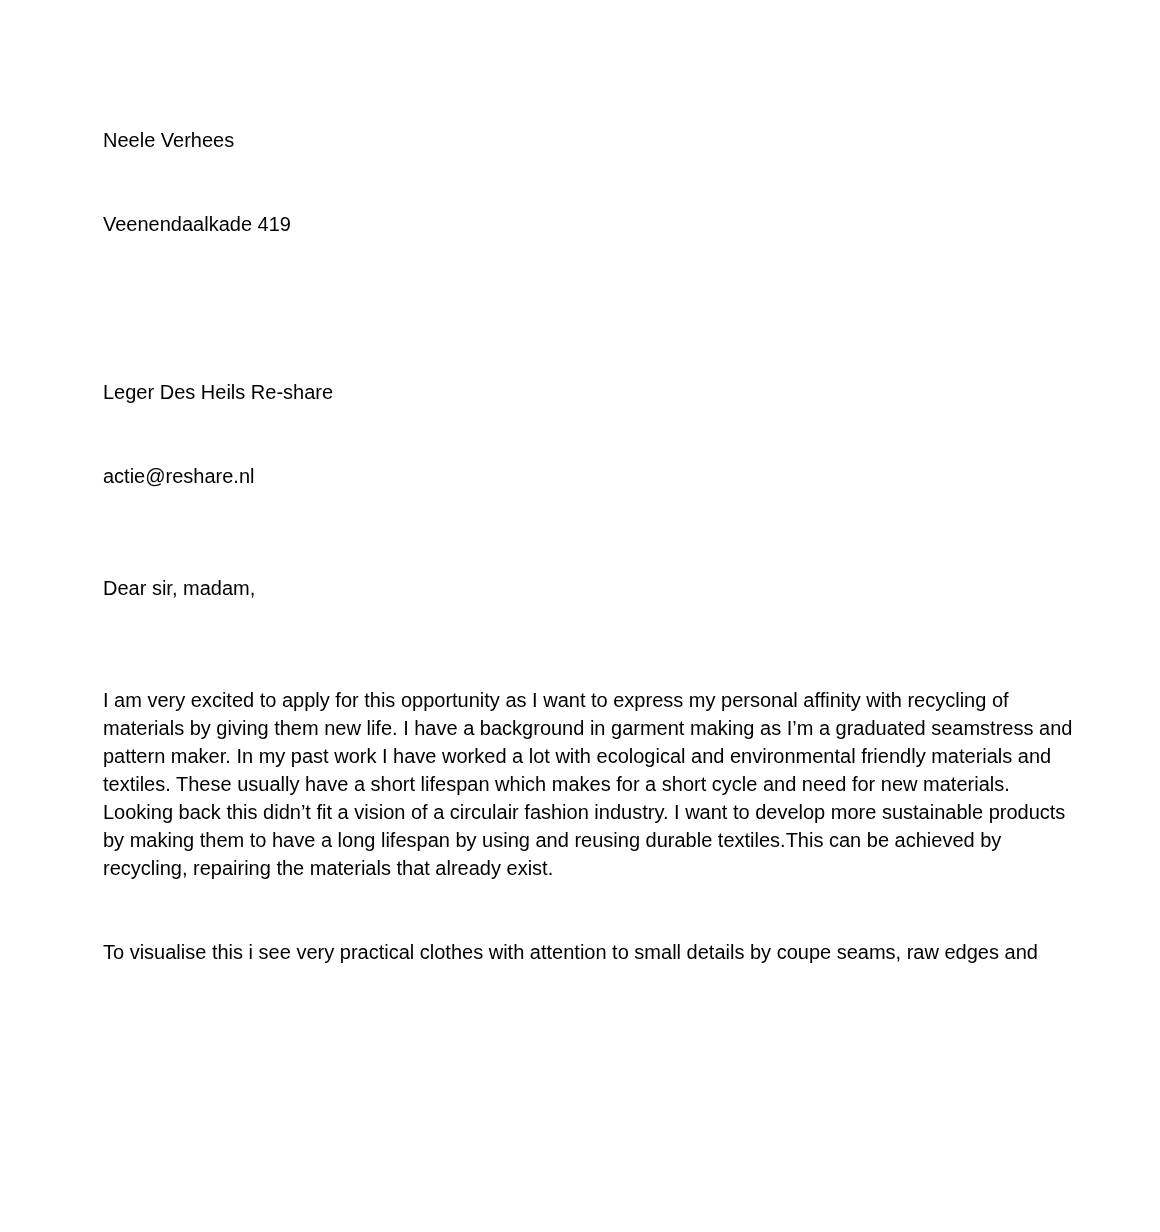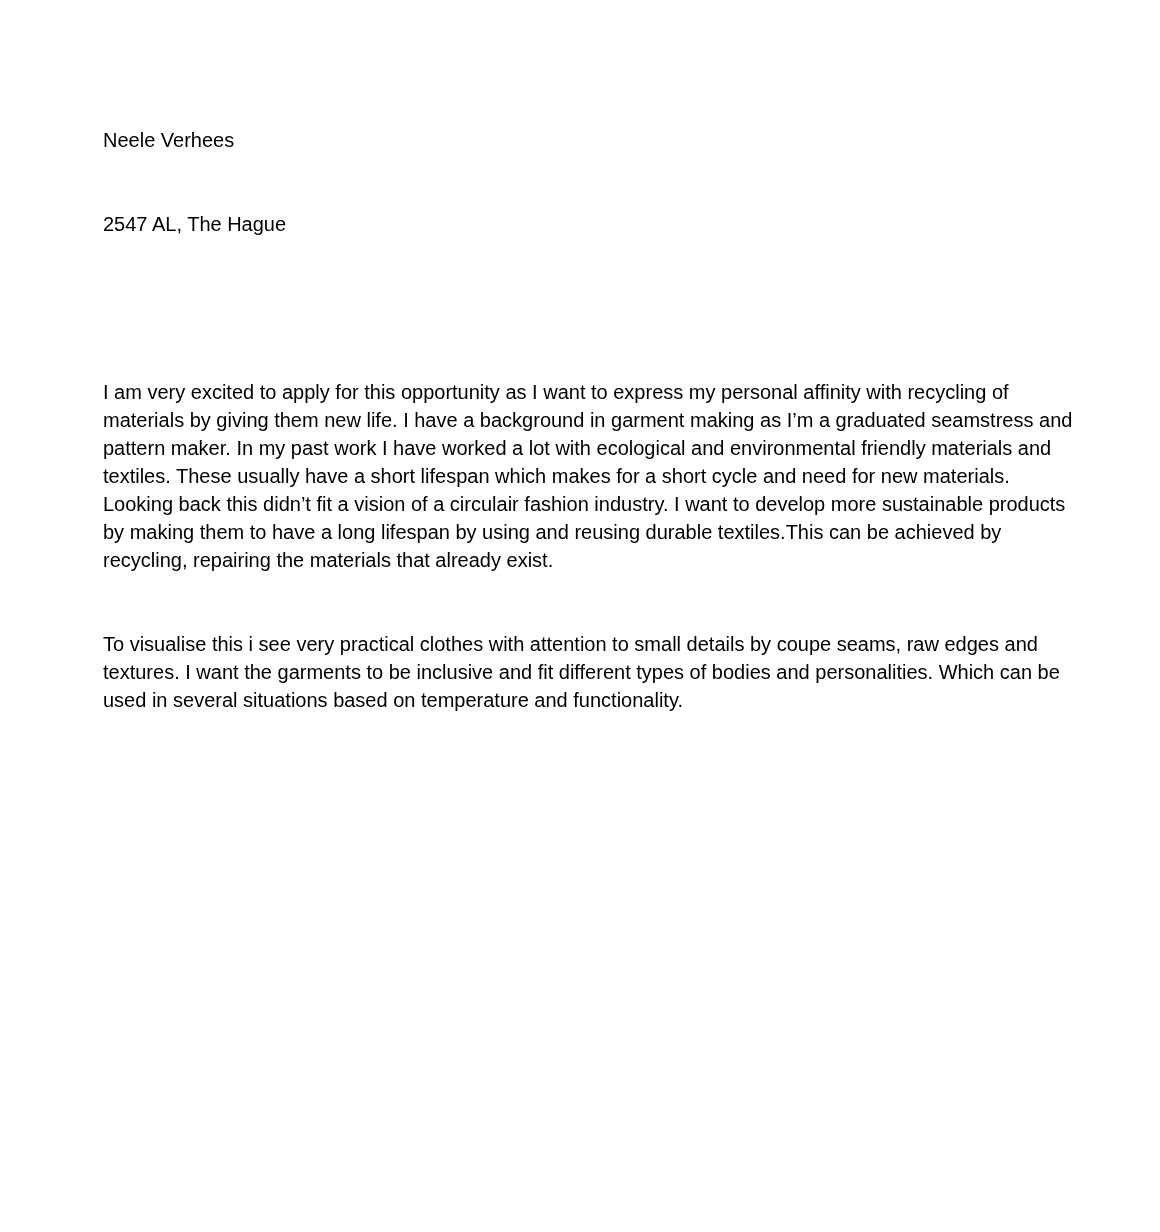--- a/index.html
+++ b/index.html
@@ -36,6 +36,7 @@
 
   <div class="block">
     <div>Neele Verhees</div>
+    <div>Veenendaalkade 419</div>
     <div>2547 AL, The Hague</div>
   </div>
 

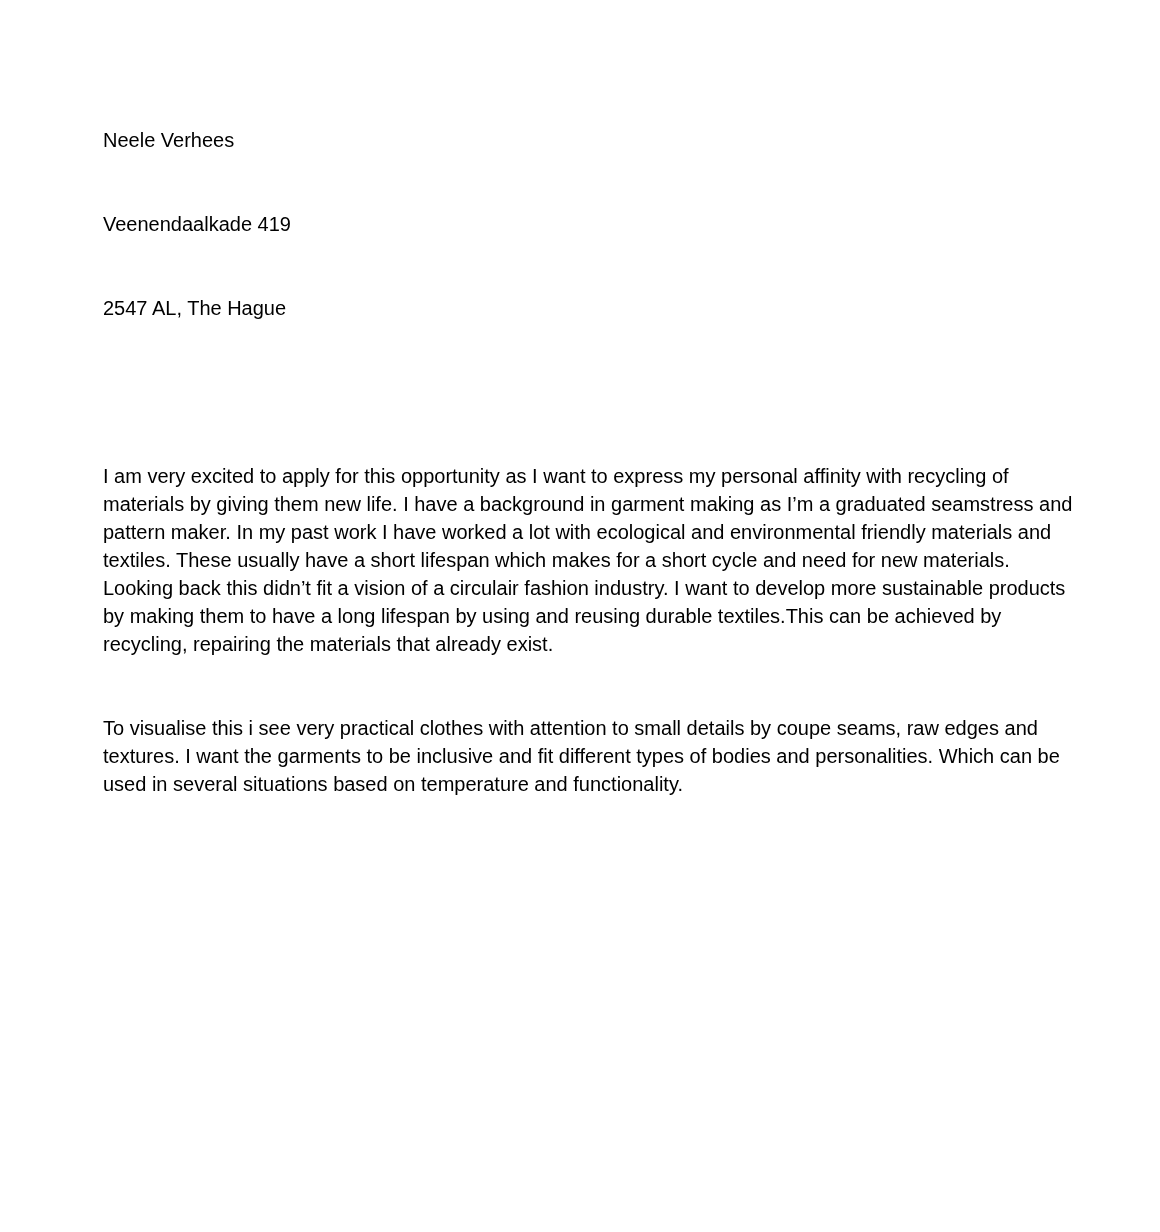--- a/index.html
+++ b/index.html
@@ -37,7 +37,6 @@
   <div class="block">
     <div>Neele Verhees</div>
     <div>Veenendaalkade 419</div>
-    <div>2547 AL, The Hague</div>
   </div>
 
 

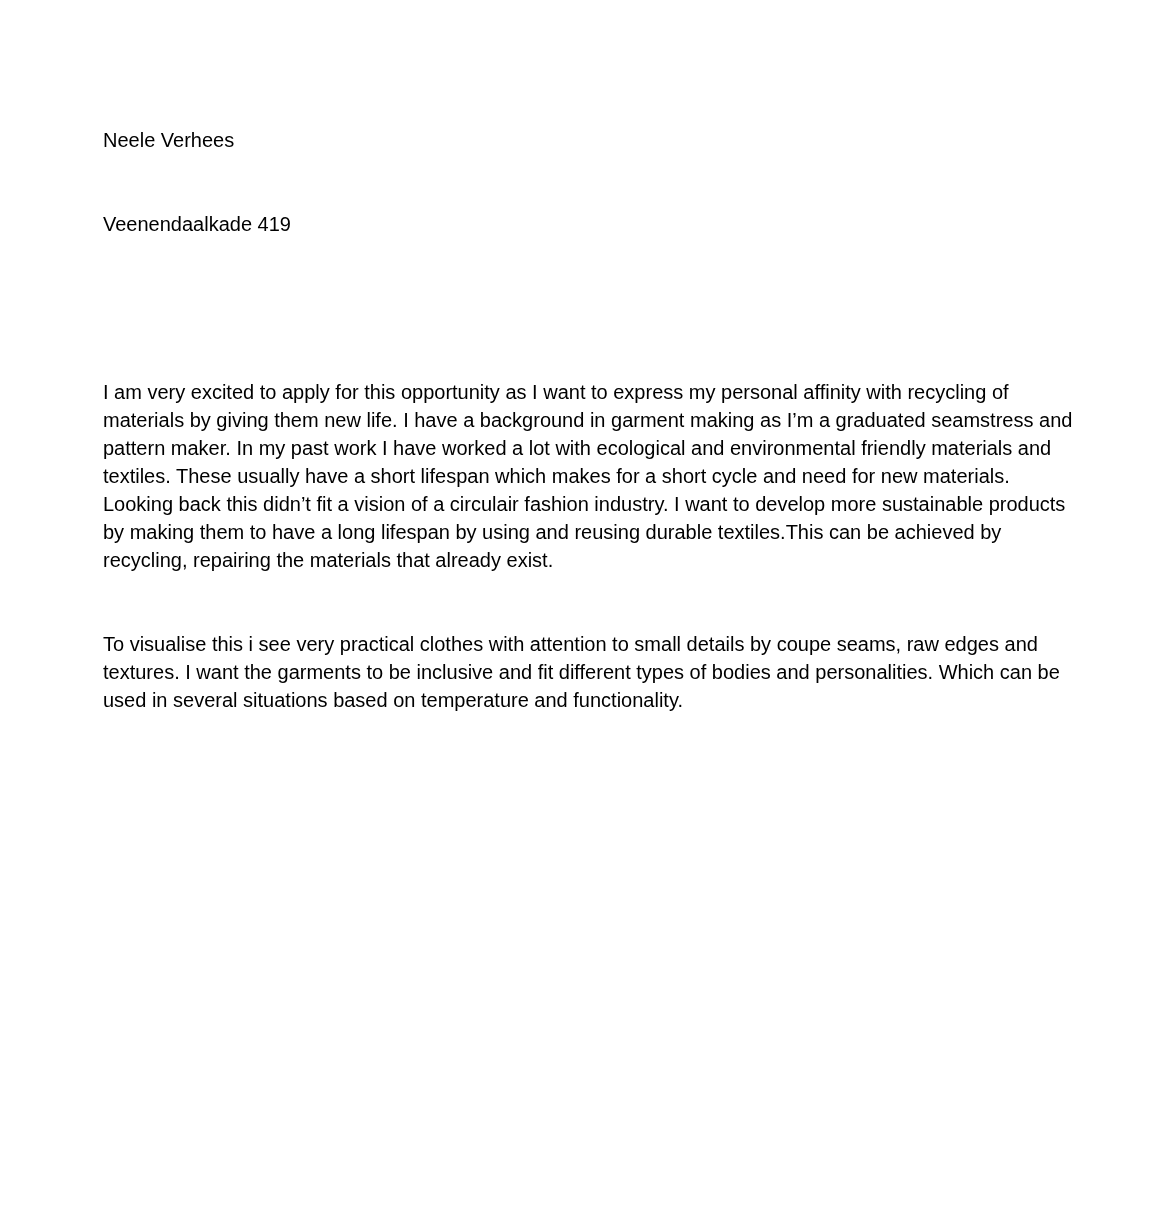--- a/index.html
+++ b/index.html
@@ -39,6 +39,10 @@
     <div>Veenendaalkade 419</div>
   </div>
 
+  <div class="block">
+    <div>Leger Des Heils Re-share</div>
+    <div>actie@reshare.nl</div>
+  </div>
 
 
 

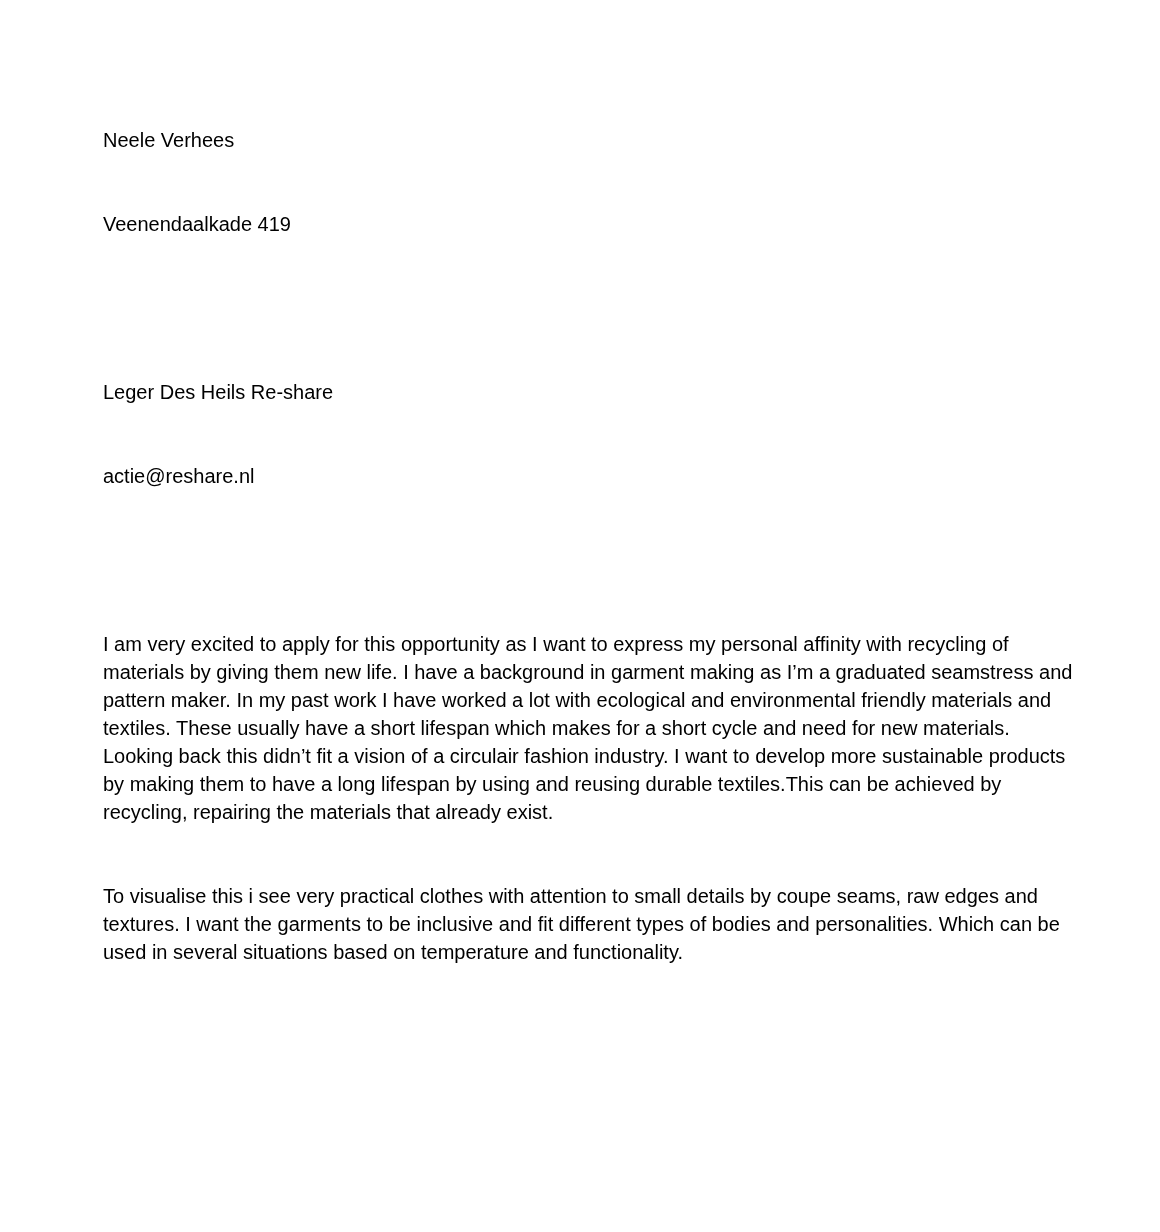--- a/index.html
+++ b/index.html
@@ -45,6 +45,7 @@
   </div>
 
 
+  <div class="block">Dear sir, madam,</div>
 
 
   <div class="block">

